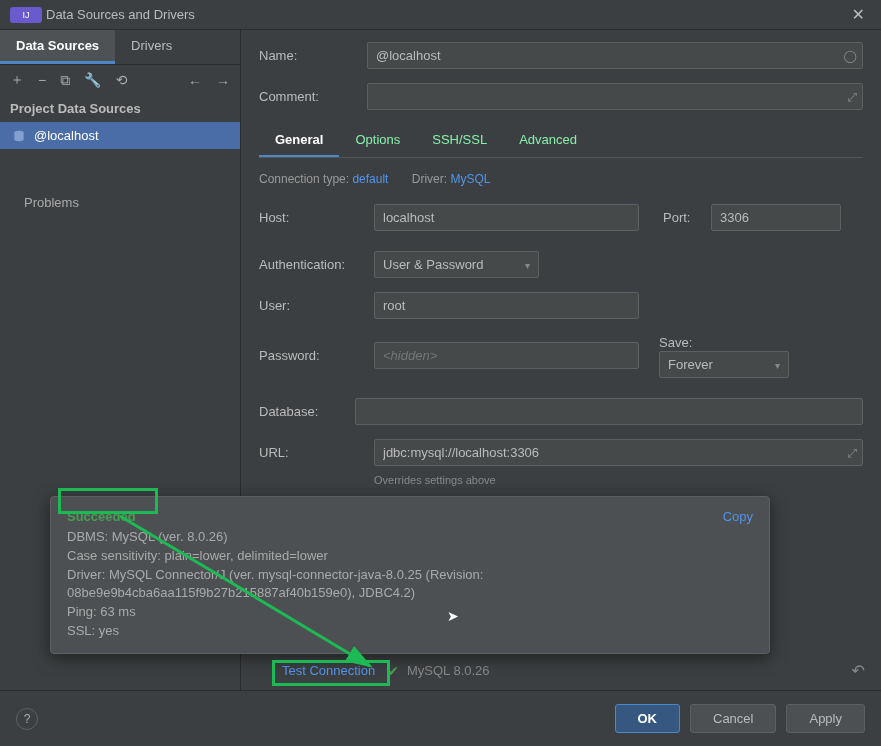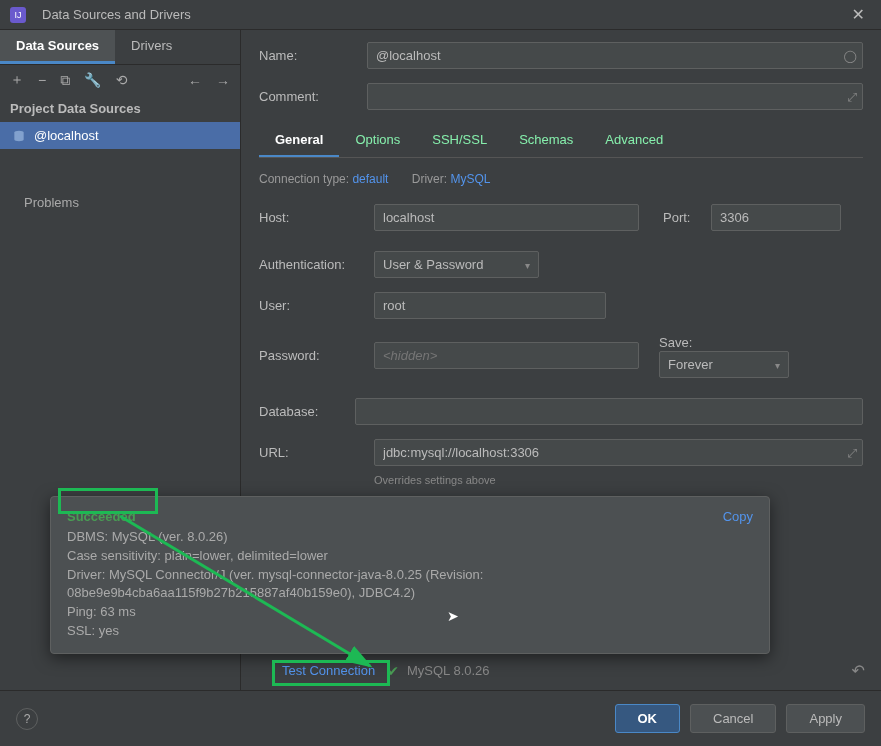--- a/index.html
+++ b/index.html
@@ -6,7 +6,7 @@
   body { background: #3c3f41; color: #bbbbbb; width: 881px; height: 746px; overflow: hidden; position: relative; }
   
   .titlebar { height: 30px; display: flex; align-items: center; padding: 0 10px; border-bottom: 1px solid #2b2b2b; }
-  .titlebar .app-icon { width: 16px; height: 16px; background: #6a5acd; border-radius: 3px; margin-right: 16px; display: inline-flex; align-items: center; justify-content: center; font-size: 9px; color: white; }
+  .titlebar .app-icon { width: 32px; height: 16px; background: #6a5acd; border-radius: 3px; margin-right: 4px; display: inline-flex; align-items: center; justify-content: center; font-size: 9px; color: white; }
   .titlebar .title { font-size: 13px; color: #bbbbbb; flex: 1; }
   .titlebar .close { color: #bbbbbb; font-size: 16px; cursor: pointer; padding: 2px 6px; }
 

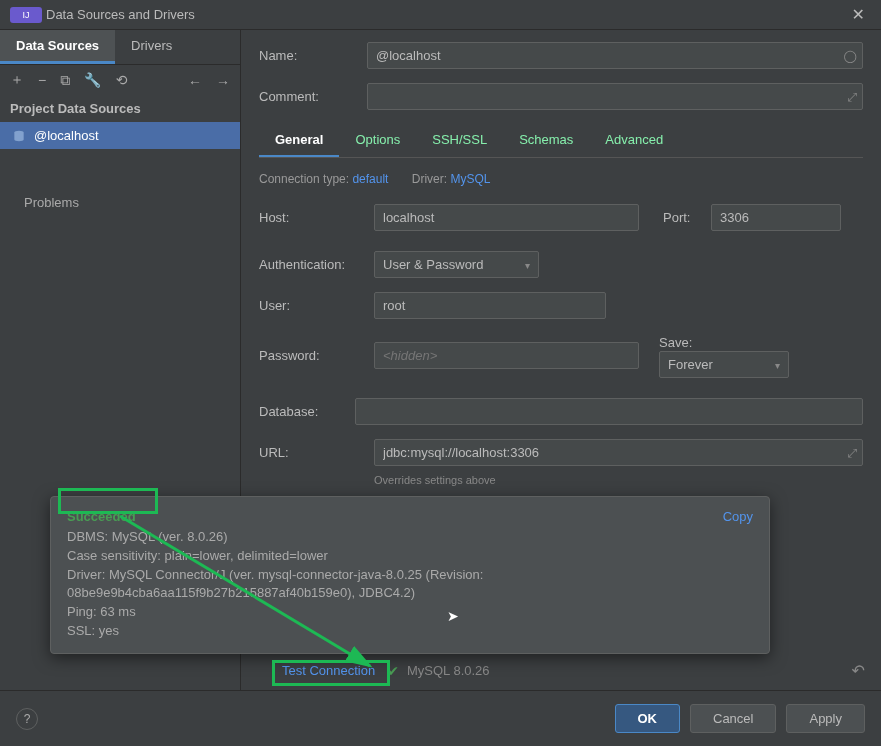--- a/index.html
+++ b/index.html
@@ -139,7 +139,6 @@
       <div class="stab active">General</div>
       <div class="stab">Options</div>
       <div class="stab">SSH/SSL</div>
-      <div class="stab">Schemas</div>
       <div class="stab">Advanced</div>
     </div>
 

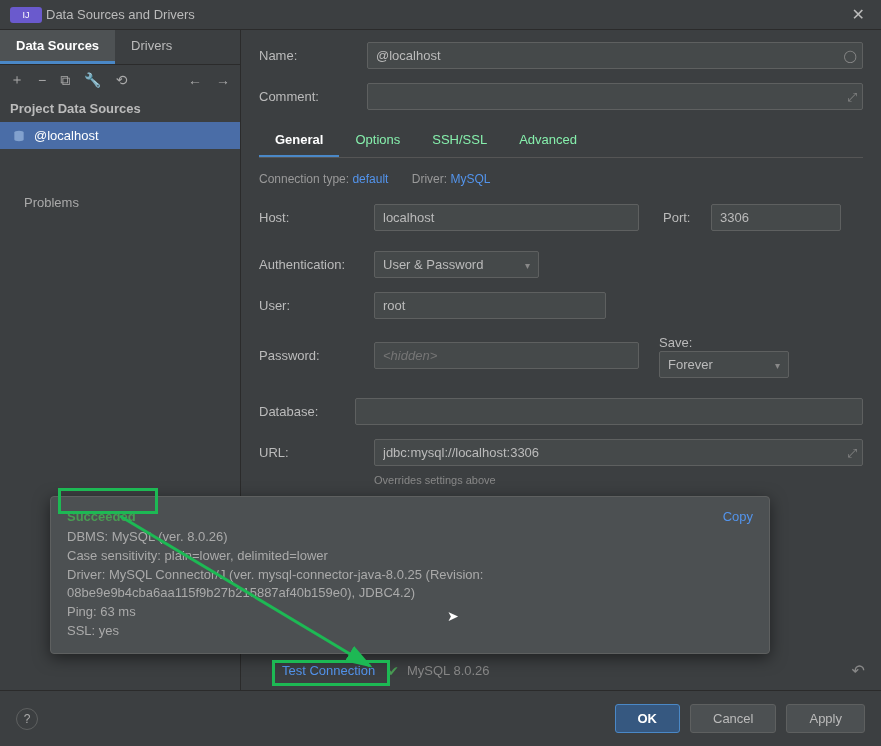--- a/index.html
+++ b/index.html
@@ -171,7 +171,7 @@
 
       <div class="form-row">
         <div class="label">User:</div>
-        <input class="input" style="width: 232px; flex: 0 0 auto;" value="root">
+        <input class="input" style="width: 265px; flex: 0 0 auto;" value="root">
       </div>
 
       <div class="form-row">

